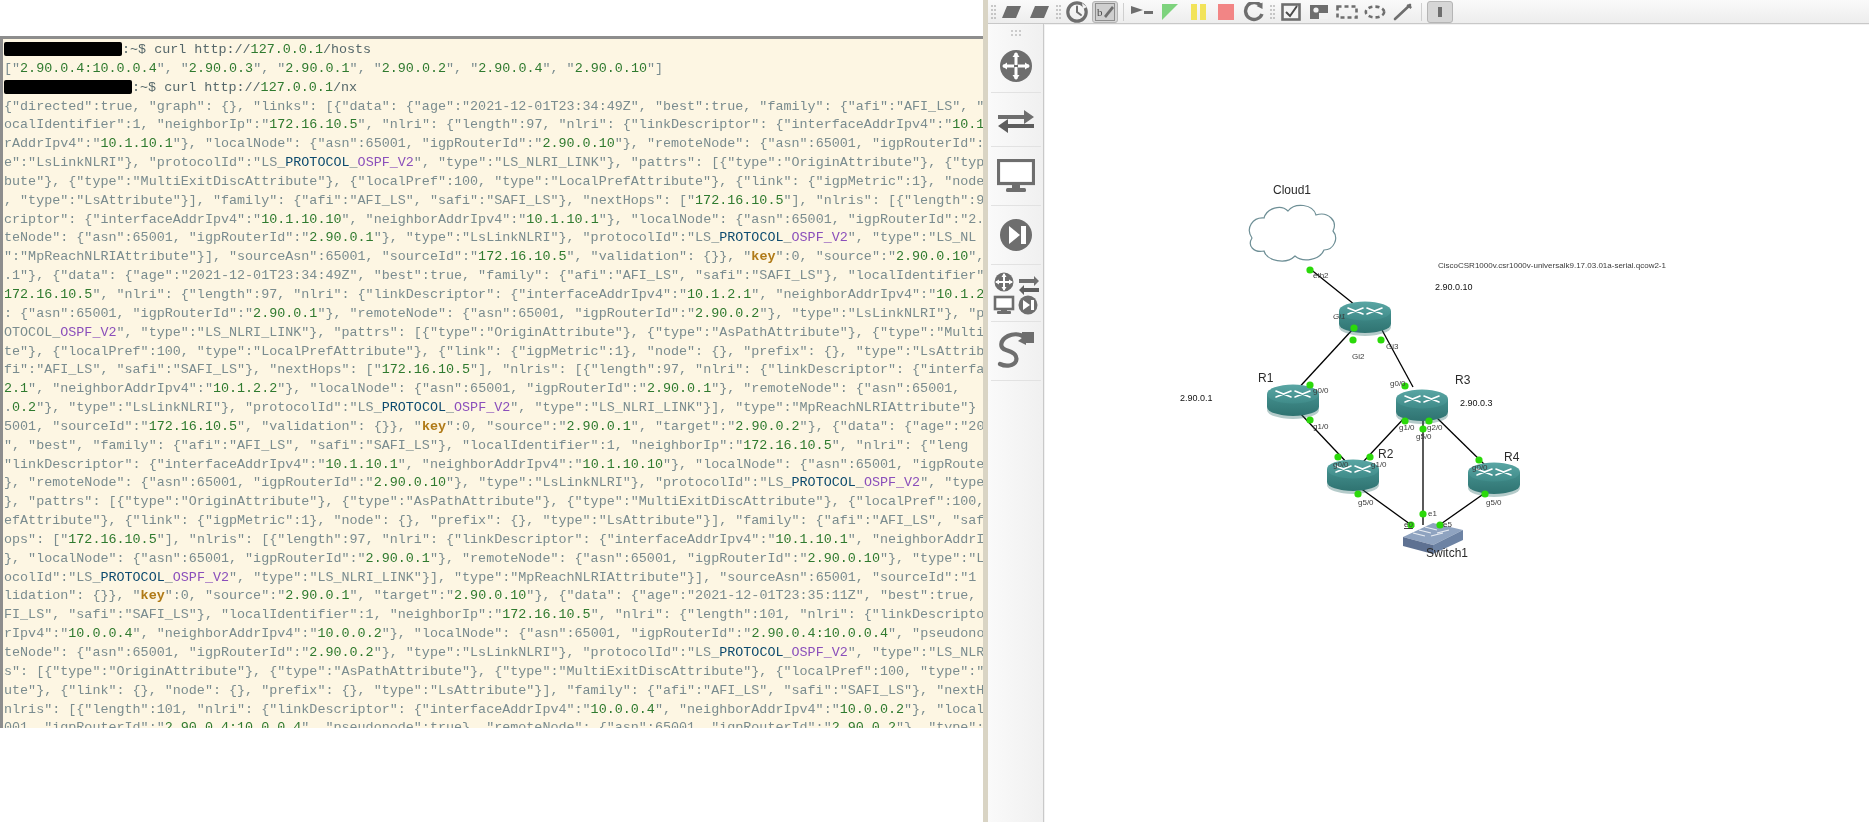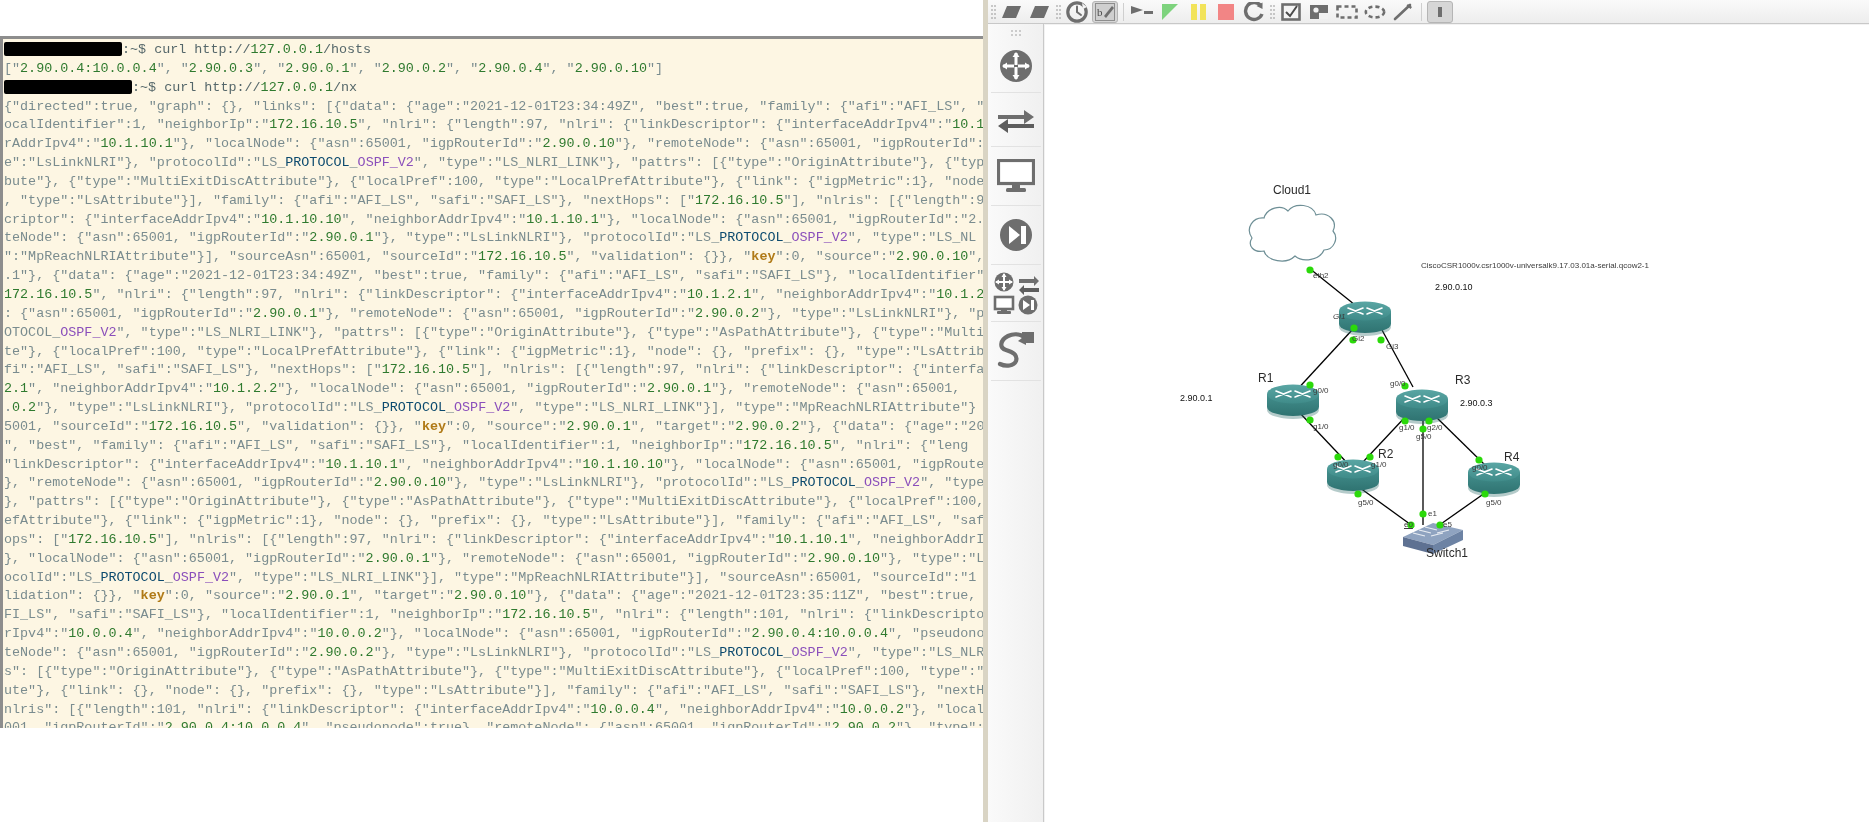--- a/index.html
+++ b/index.html
@@ -489,7 +489,7 @@
       </svg>
 
       <div class="nlabel" style="left:228px; top:159px;">Cloud1</div>
-      <div class="nlabel model" style="left:376px; top:237px;">CiscoCSR1000v.csr1000v-universalk9.17.03.01a-serial.qcow2-1</div>
+      <div class="nlabel model" style="left:393px; top:237px;">CiscoCSR1000v.csr1000v-universalk9.17.03.01a-serial.qcow2-1</div>
       <div class="nlabel ip" style="left:390px; top:258px;">2.90.0.10</div>
 
       <div class="nlabel" style="left:213px; top:347px;">R1</div>

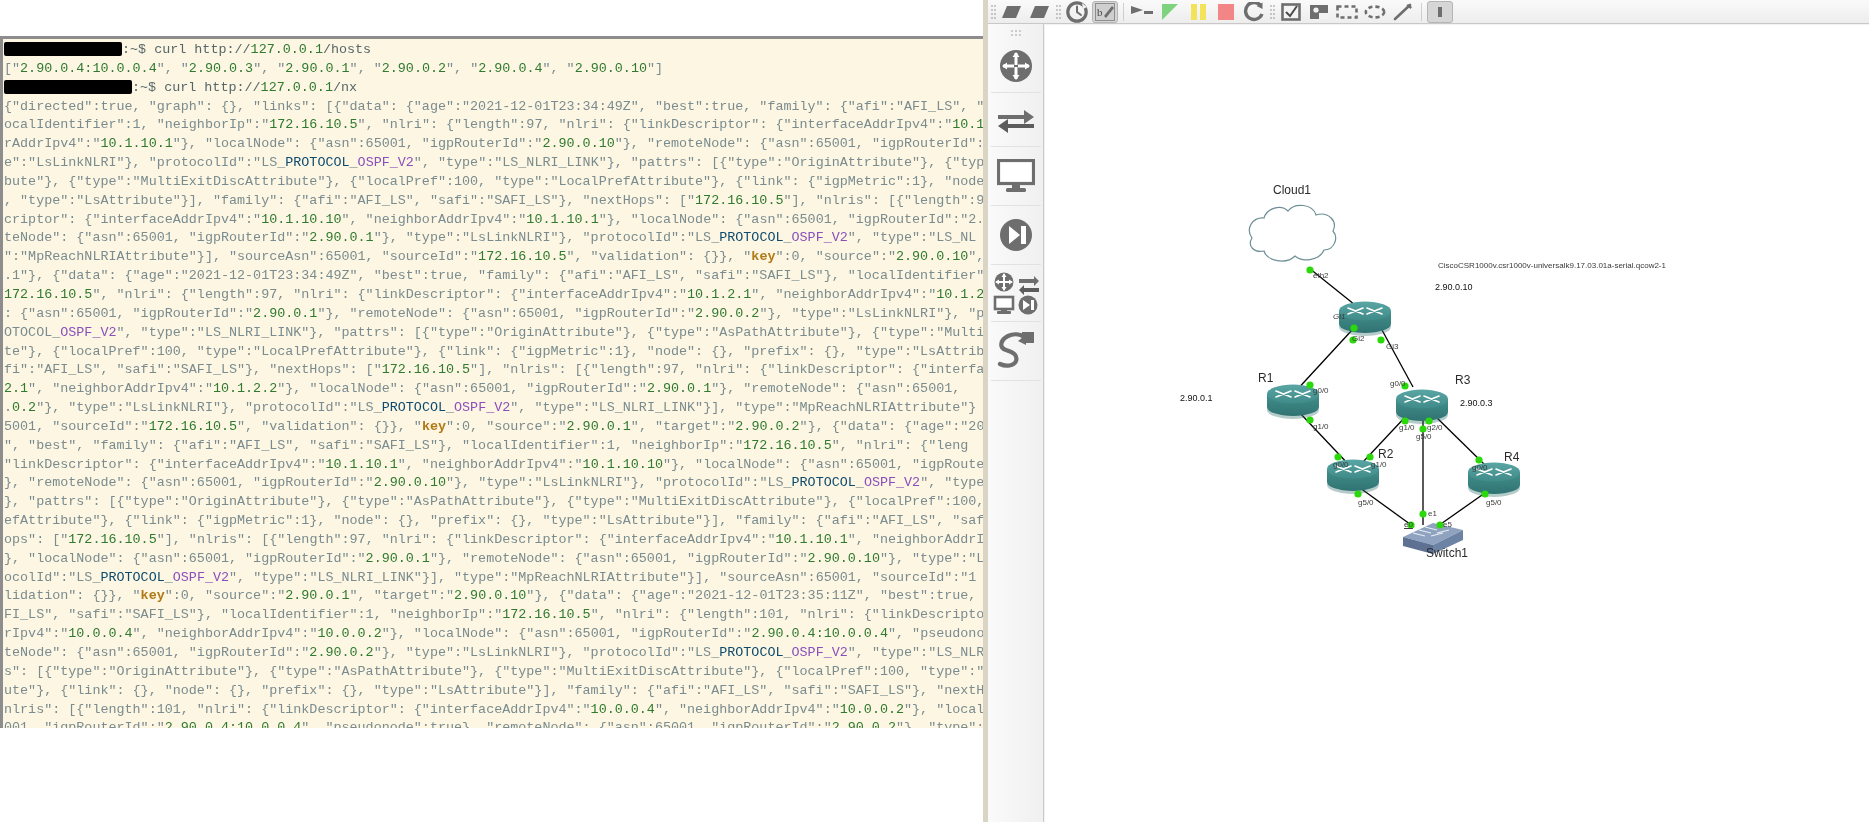--- a/index.html
+++ b/index.html
@@ -506,7 +506,7 @@
 
       <div class="ilabel" style="left:268px; top:247px;">eth2</div>
       <div class="ilabel" style="left:288px; top:288px;font-style:italic;">Gi1</div>
-      <div class="ilabel" style="left:307px; top:310px;">Gi2</div>
+      <div class="ilabel" style="left:307px; top:328px;">Gi2</div>
       <div class="ilabel" style="left:341px; top:318px;">Gi3</div>
       <div class="ilabel" style="left:268px; top:362px;">g0/0</div>
       <div class="ilabel" style="left:268px; top:398px;">g1/0</div>

